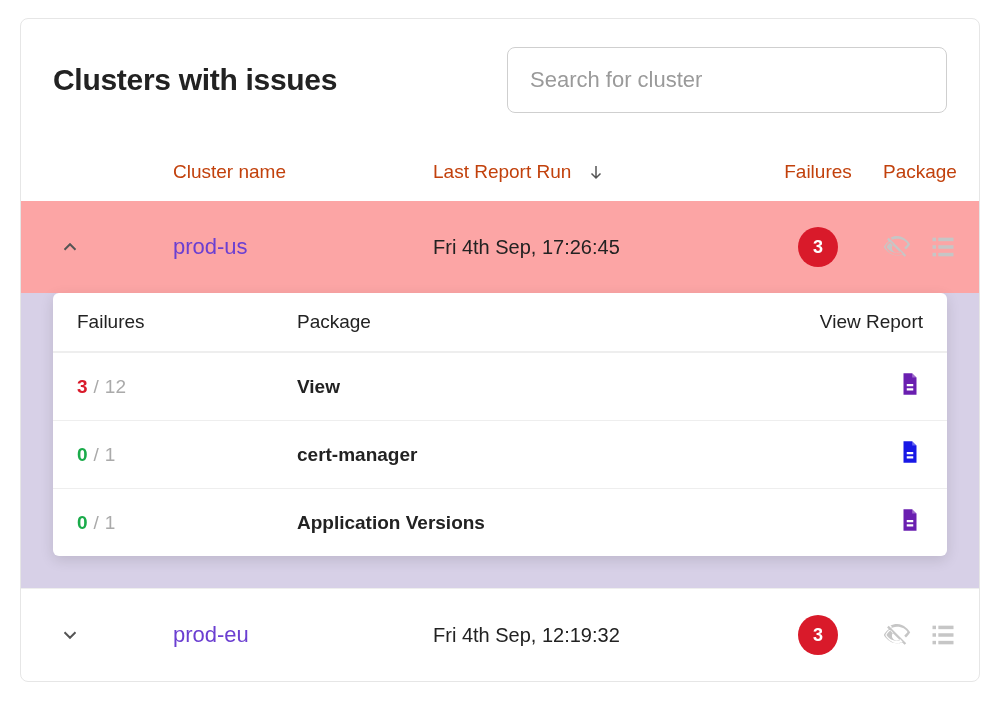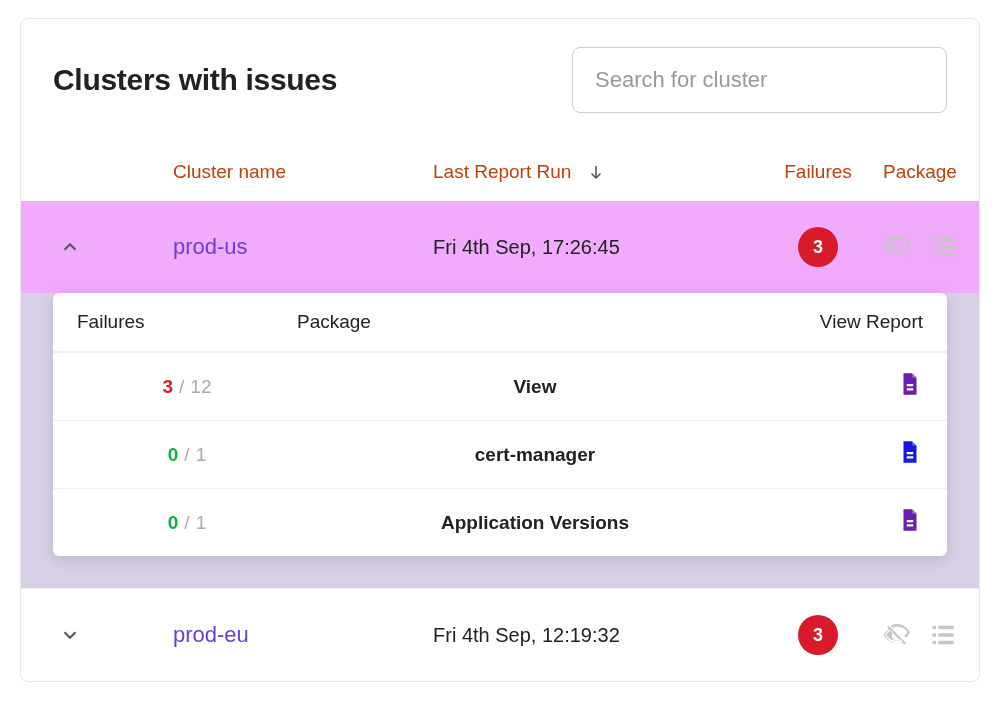--- a/index.html
+++ b/index.html
@@ -24,7 +24,7 @@
     letter-spacing: -0.3px;
   }
   .search {
-    width: 375px;
+    width: 440px;
     height: 66px;
     border: 1px solid #cfcfcf;
     border-radius: 8px;

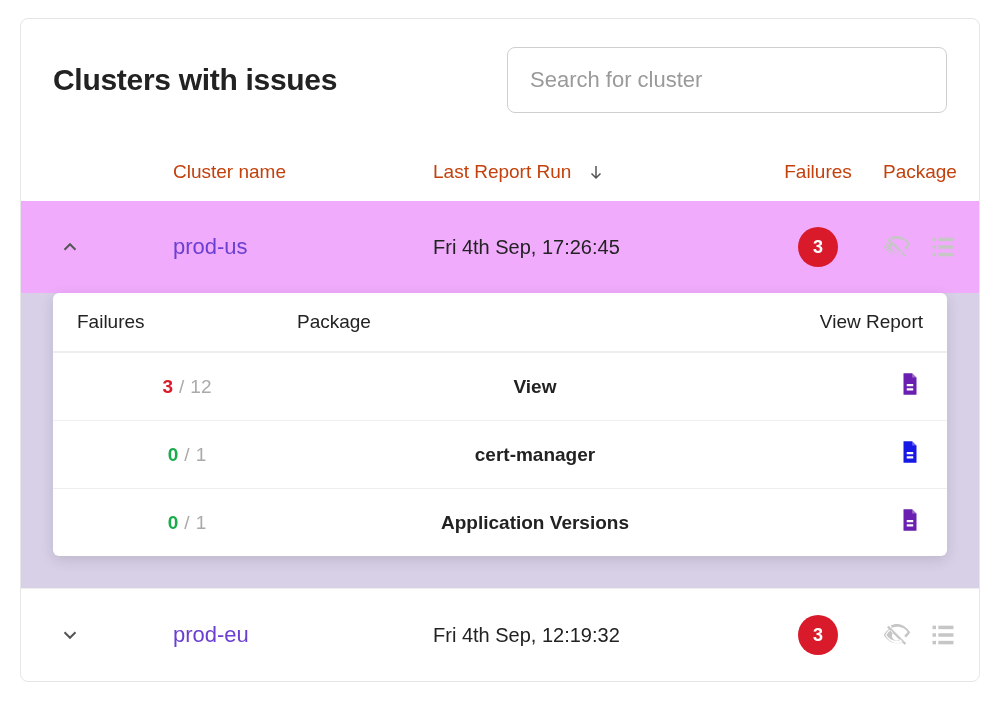--- a/index.html
+++ b/index.html
@@ -57,7 +57,7 @@
     padding: 26px 32px;
     font-size: 20px;
   }
-  .row.expanded { background: #f0abfc; }
+  .row.expanded { background: #fca5a5; }
   .row .chev { color:#555; display:flex; align-items:center; justify-content:flex-start; padding-left: 6px;}
   .row .cluster { color:#6b3fd1; font-weight: 500; font-size: 22px;}
   .row .date { font-size: 20px; color:#222; }

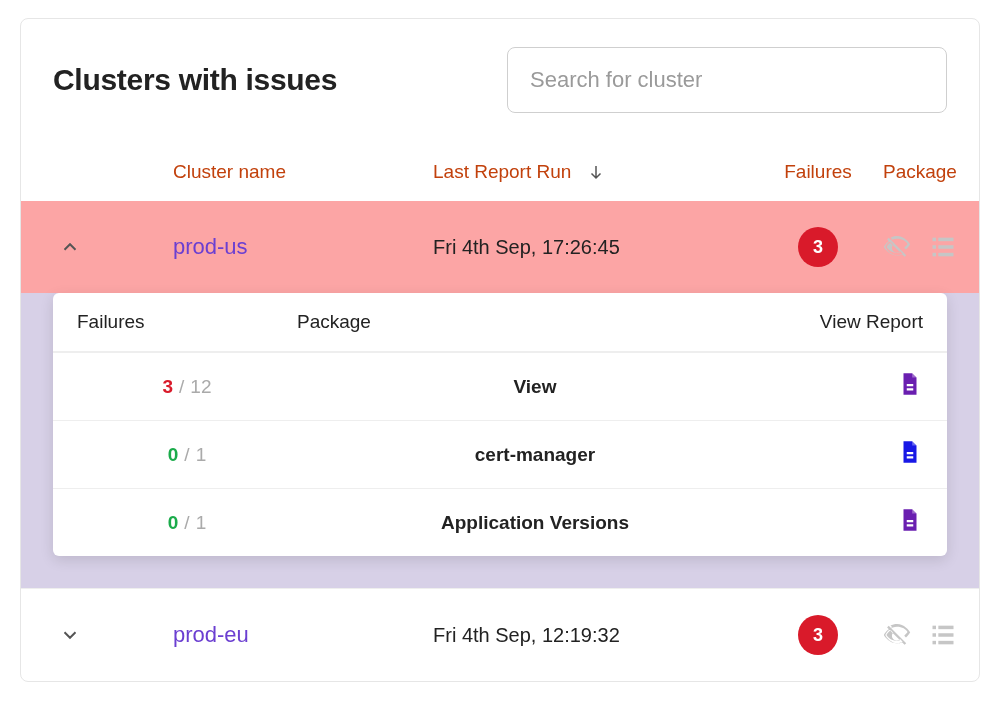--- a/index.html
+++ b/index.html
@@ -91,7 +91,7 @@
   }
   .detail-head { border-bottom:1px solid #eee; font-weight:500; }
   .detail-head .vr { text-align:right; }
-  .detail-row { border-top:1px solid #eee;text-align:center; }
+  .detail-row { border-top:1px solid #eee; }
   .detail-row .vr { display:flex; justify-content:flex-end; }
   .failpair .a { font-weight:600; }
   .failpair .a.red { color:#d91a2a; }

